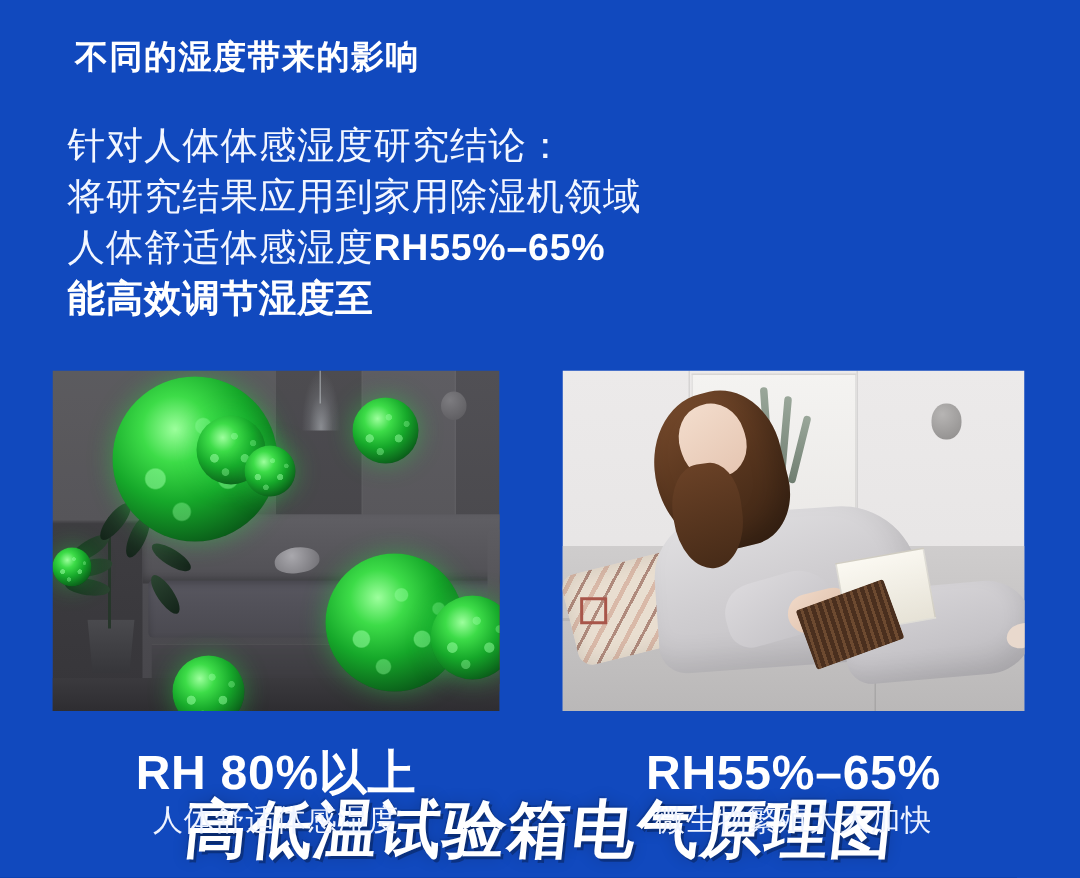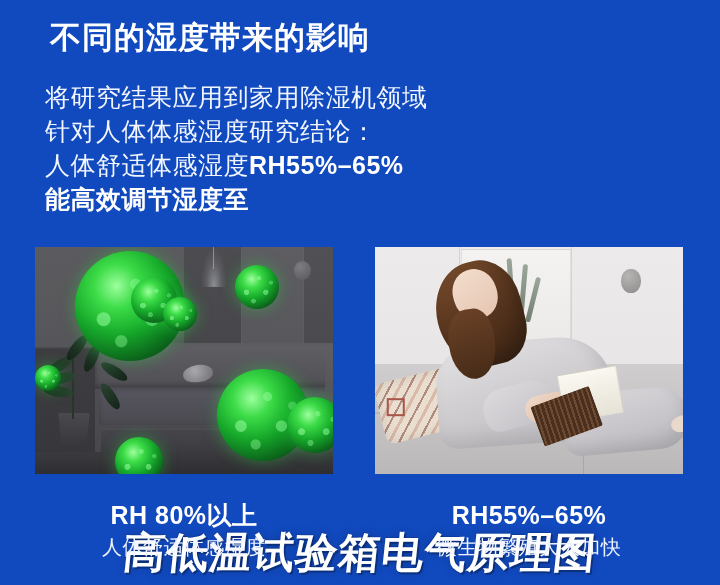--- a/index.html
+++ b/index.html
@@ -23,7 +23,7 @@
     position: absolute;
     left: 50px;
     top: 18px;
-    font-size: 31px;
+    font-size: 22px;
     font-weight: 700;
     color: #ffffff;
     letter-spacing: 1px;

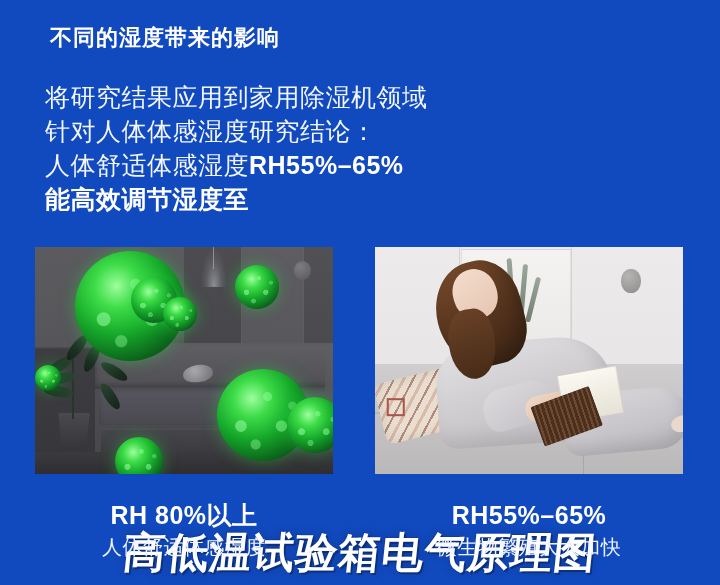--- a/index.html
+++ b/index.html
@@ -421,8 +421,8 @@
   <div class="headline">不同的湿度带来的影响</div>
 
   <div class="bodycopy">
+    <div class="line">针对人体体感湿度研究结论：</div>
     <div class="line">将研究结果应用到家用除湿机领域</div>
-    <div class="line">针对人体体感湿度研究结论：</div>
     <div class="line"><span>人体舒适体感湿度</span><b>RH55%–65%</b></div>
     <div class="line bold">能高效调节湿度至</div>
   </div>

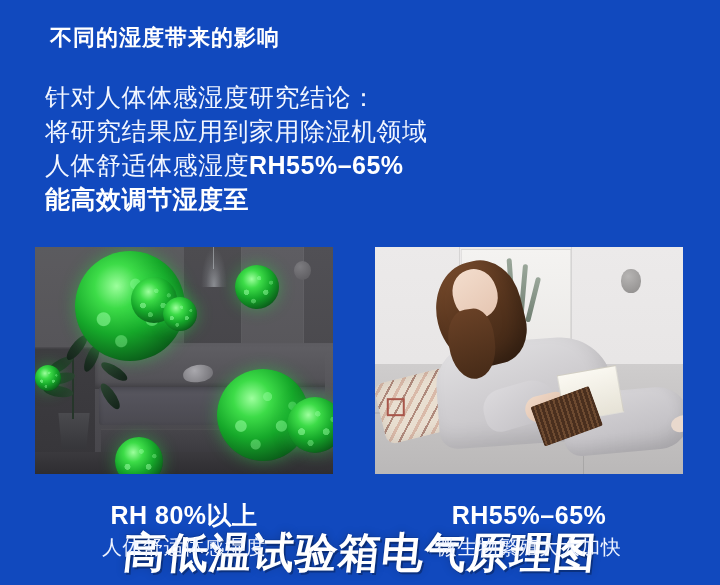--- a/index.html
+++ b/index.html
@@ -397,7 +397,7 @@
   .caption.left  { left: 35px;  width: 298px; }
   .caption.right { left: 375px; width: 308px; }
   .caption .cap-main {
-    font-size: 25px;
+    font-size: 32px;
     font-weight: 700;
     color: #ffffff;
     line-height: 34px;

